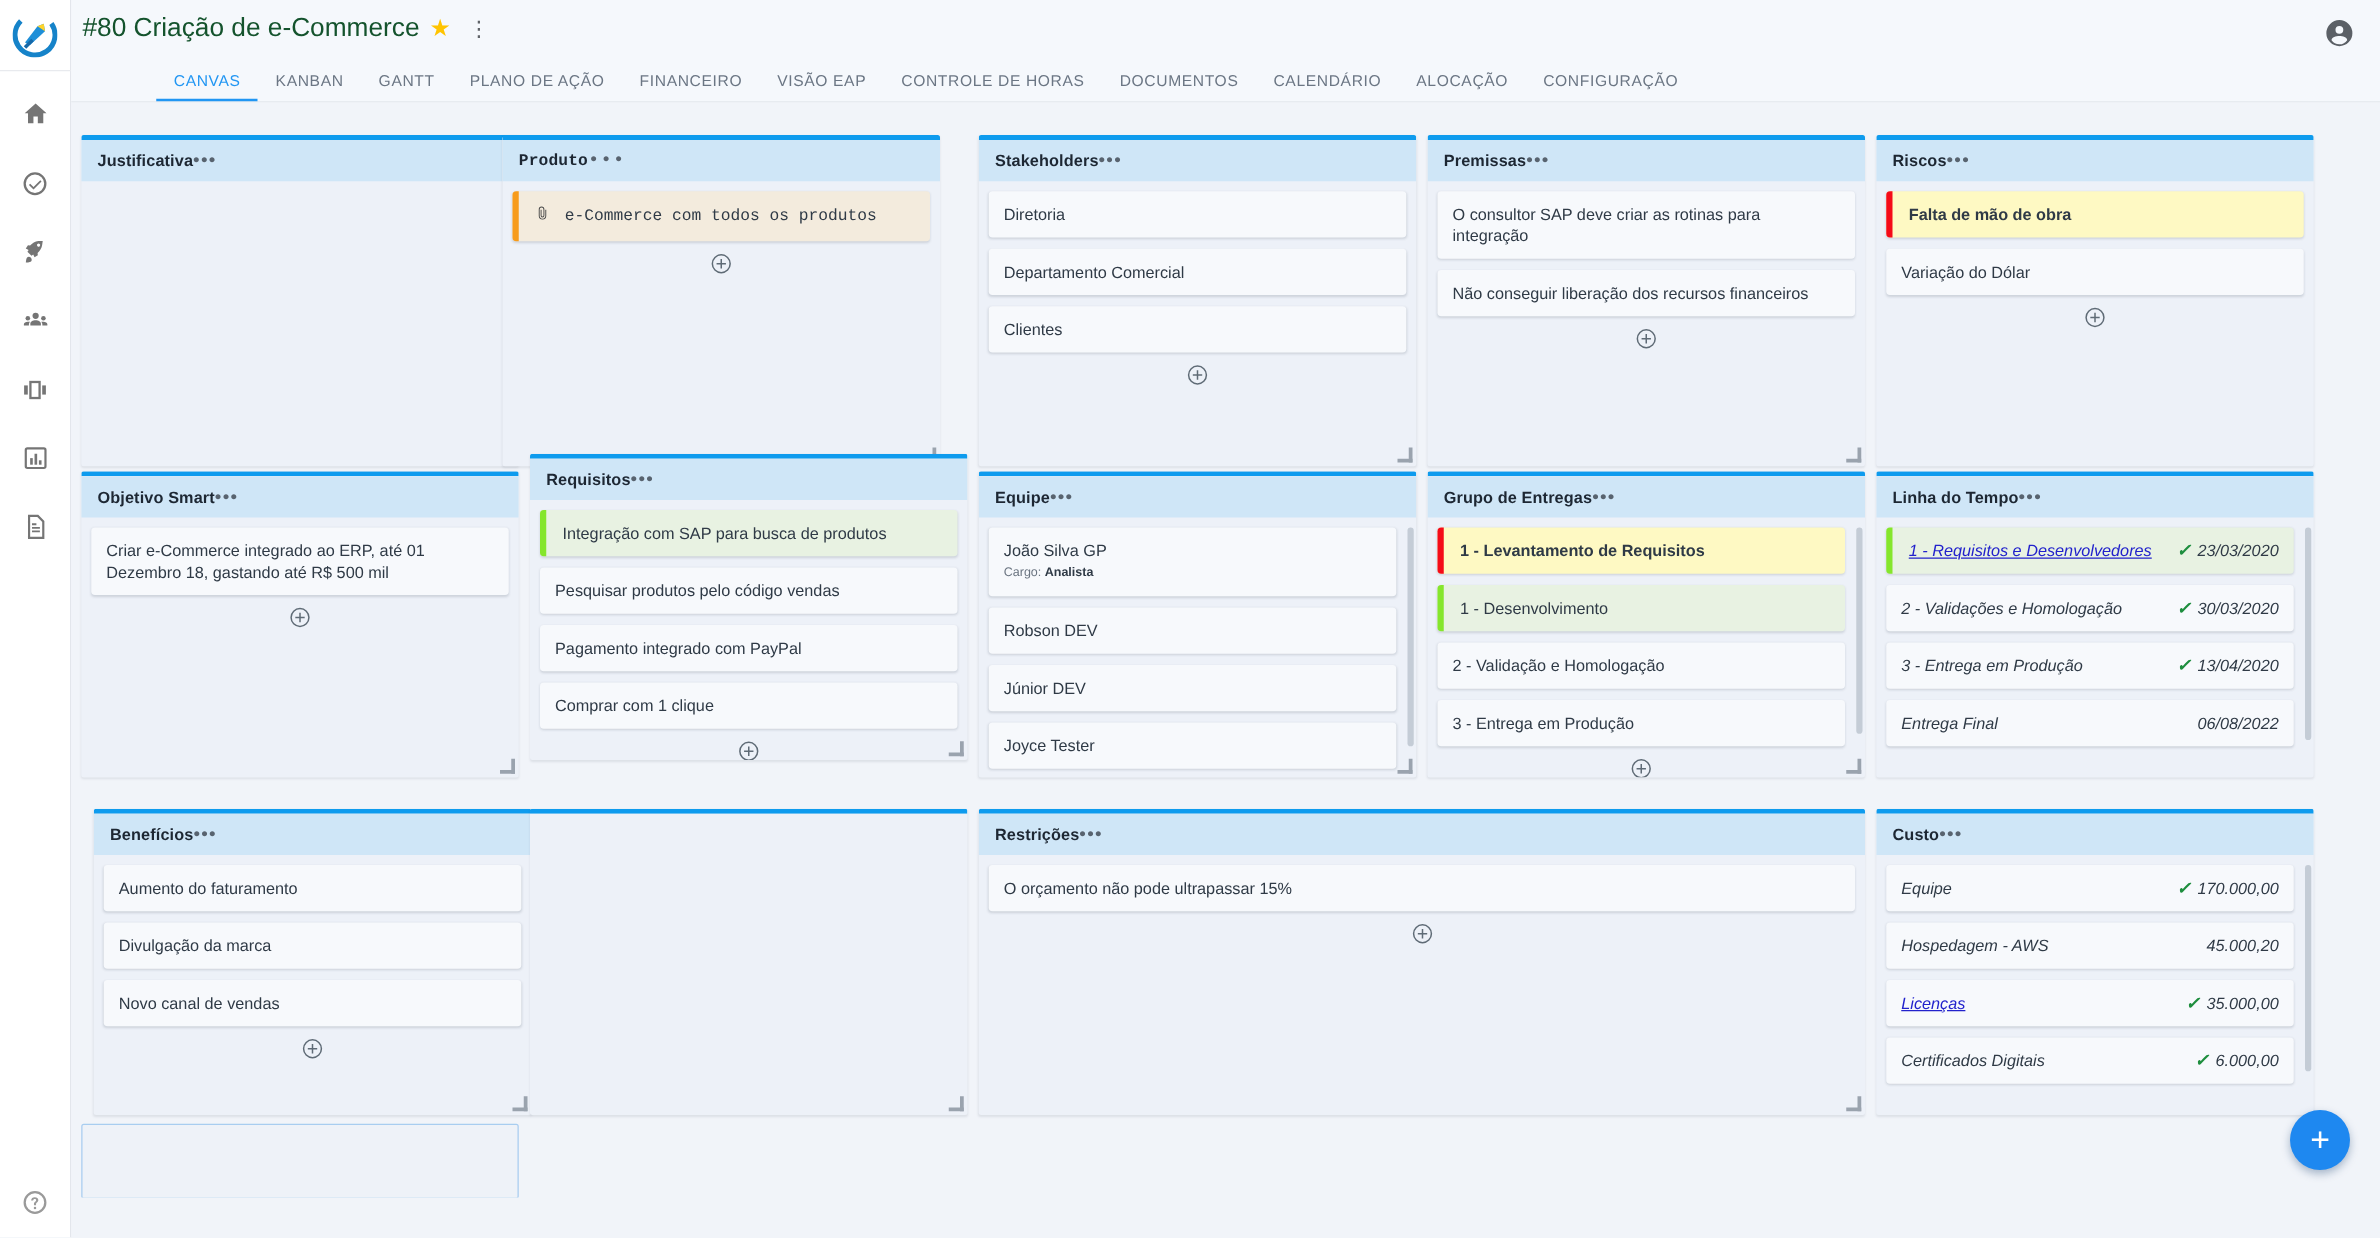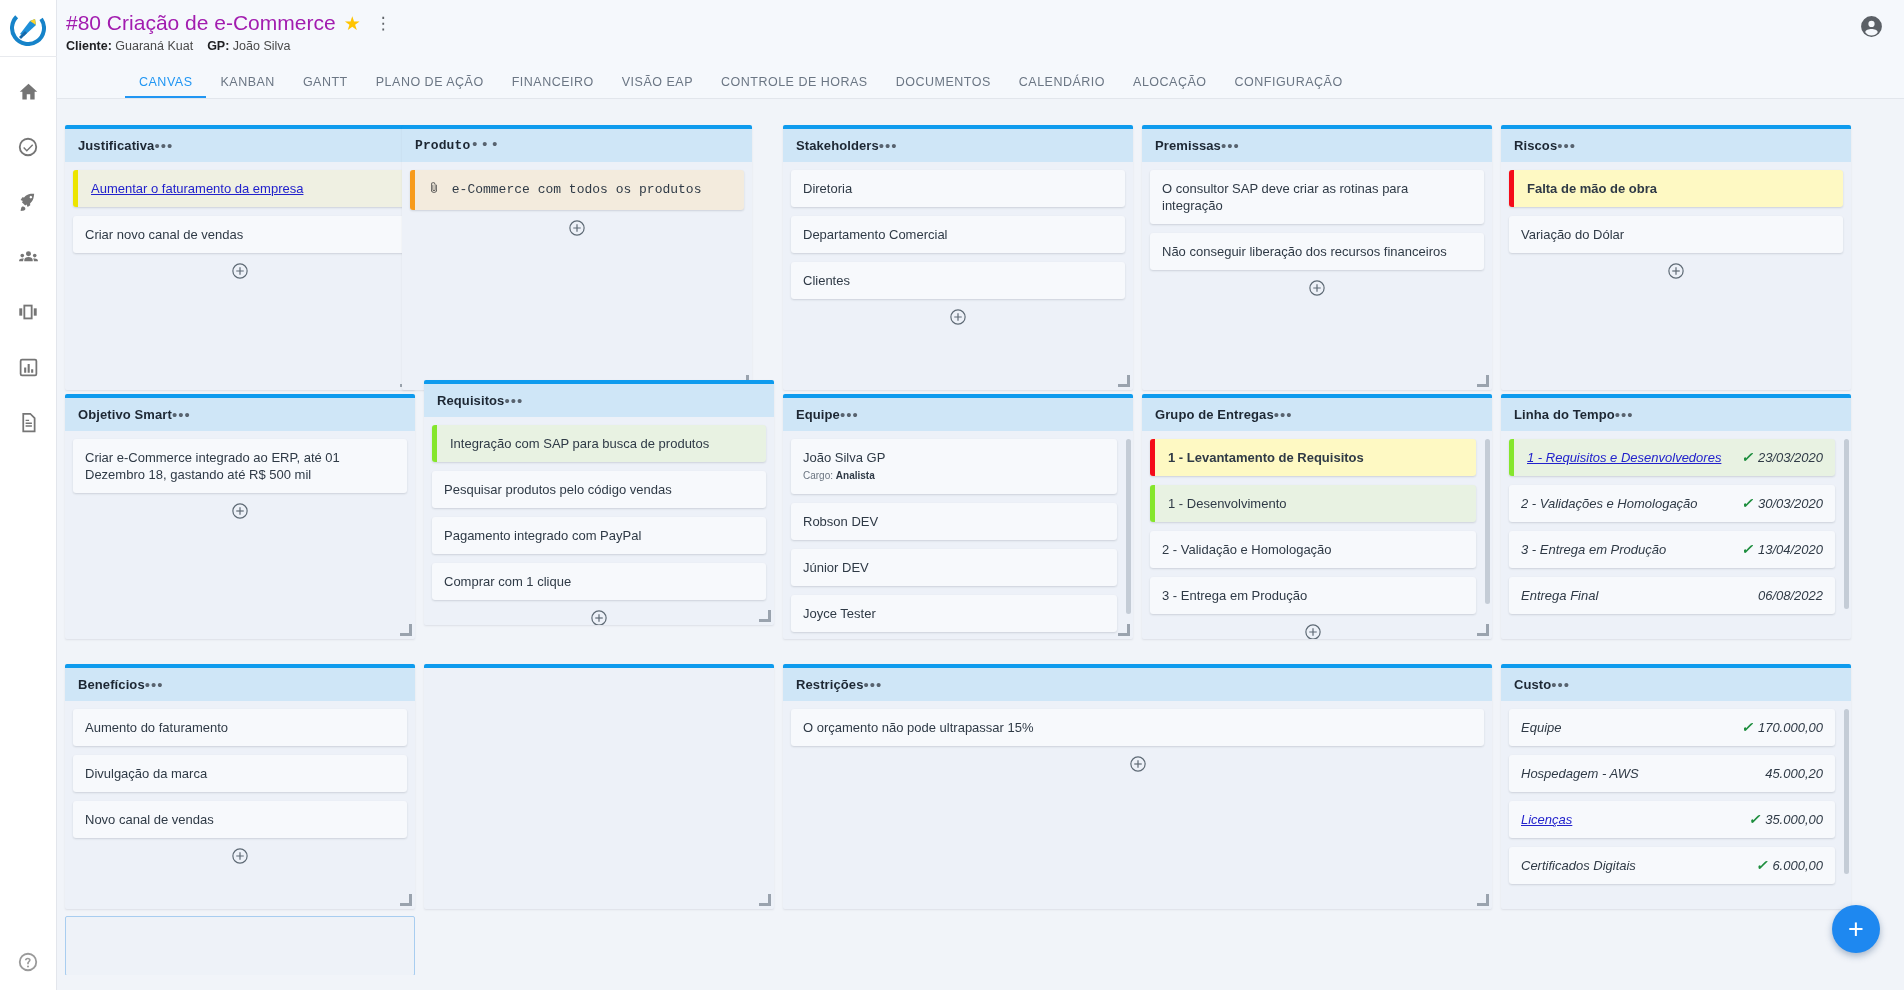--- a/index.html
+++ b/index.html
@@ -37,7 +37,7 @@
   
   #header { background: #f5f8fc; padding: 10px 0 0 0; position: relative; }
   #title-row { display: flex; align-items: center; gap: 8px; padding-left: 9px; }
-  #page-title { font-size: 21px; color: #a21caf; font-weight: 400; line-height: 26px; }
+  #page-title { font-size: 21px; color: #14532d; font-weight: 400; line-height: 26px; }
   #star-icon { color: #ffc400; font-size: 19px; line-height: 19px; cursor: pointer; }
   #kebab-title { color: #5f6368; font-size: 17px; letter-spacing: 0; line-height: 15px; cursor: pointer; padding: 0 6px; }
   #meta-row { padding-left: 9px; margin-top: 3px; font-size: 12.5px; color: #4a4a4a; }

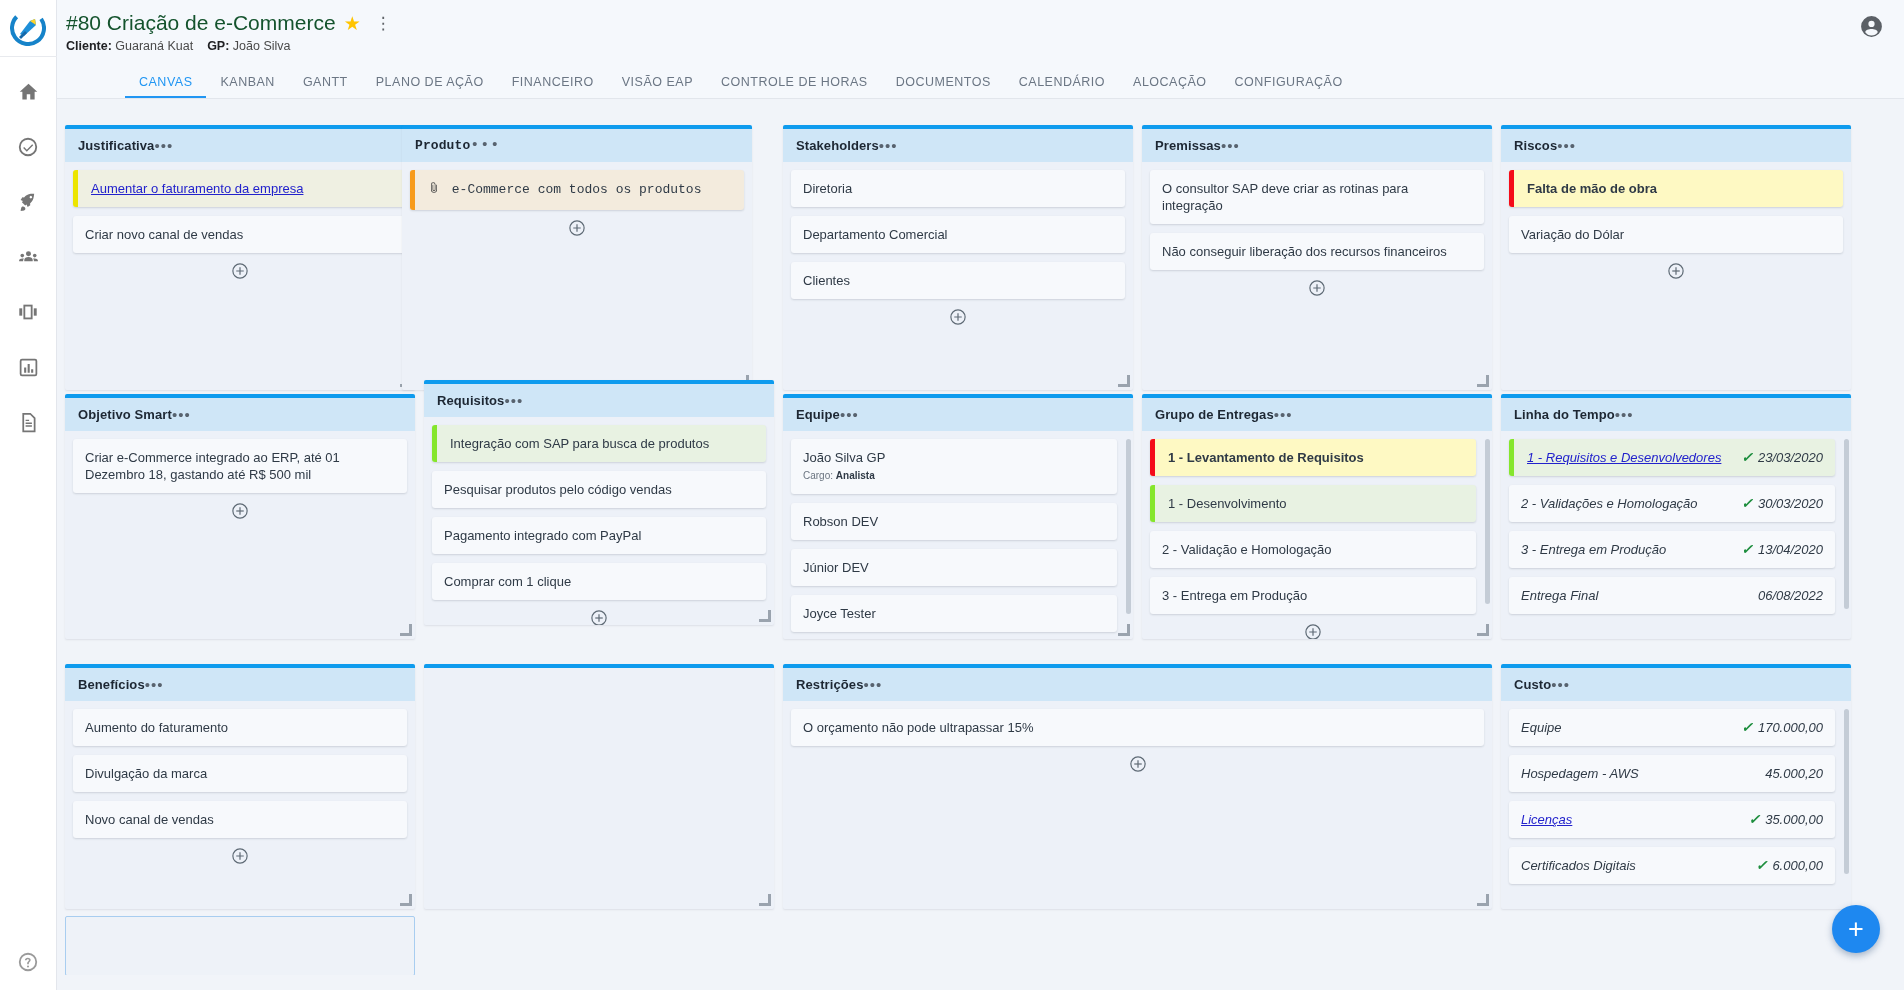--- a/index.html
+++ b/index.html
@@ -239,13 +239,6 @@
         <span id="page-title">#80 Criação de e-Commerce</span>
         <span id="star-icon">★</span>
         <span id="kebab-title">⋮</span>
-      </div>
-      <div id="meta-row">
-        <b>Cliente:</b>
-        <span>Guaraná Kuat</span>
-        <span class="sep"></span>
-        <b>GP:</b>
-        <span>João Silva</span>
       </div>
       <div id="account-icon">
         <span>

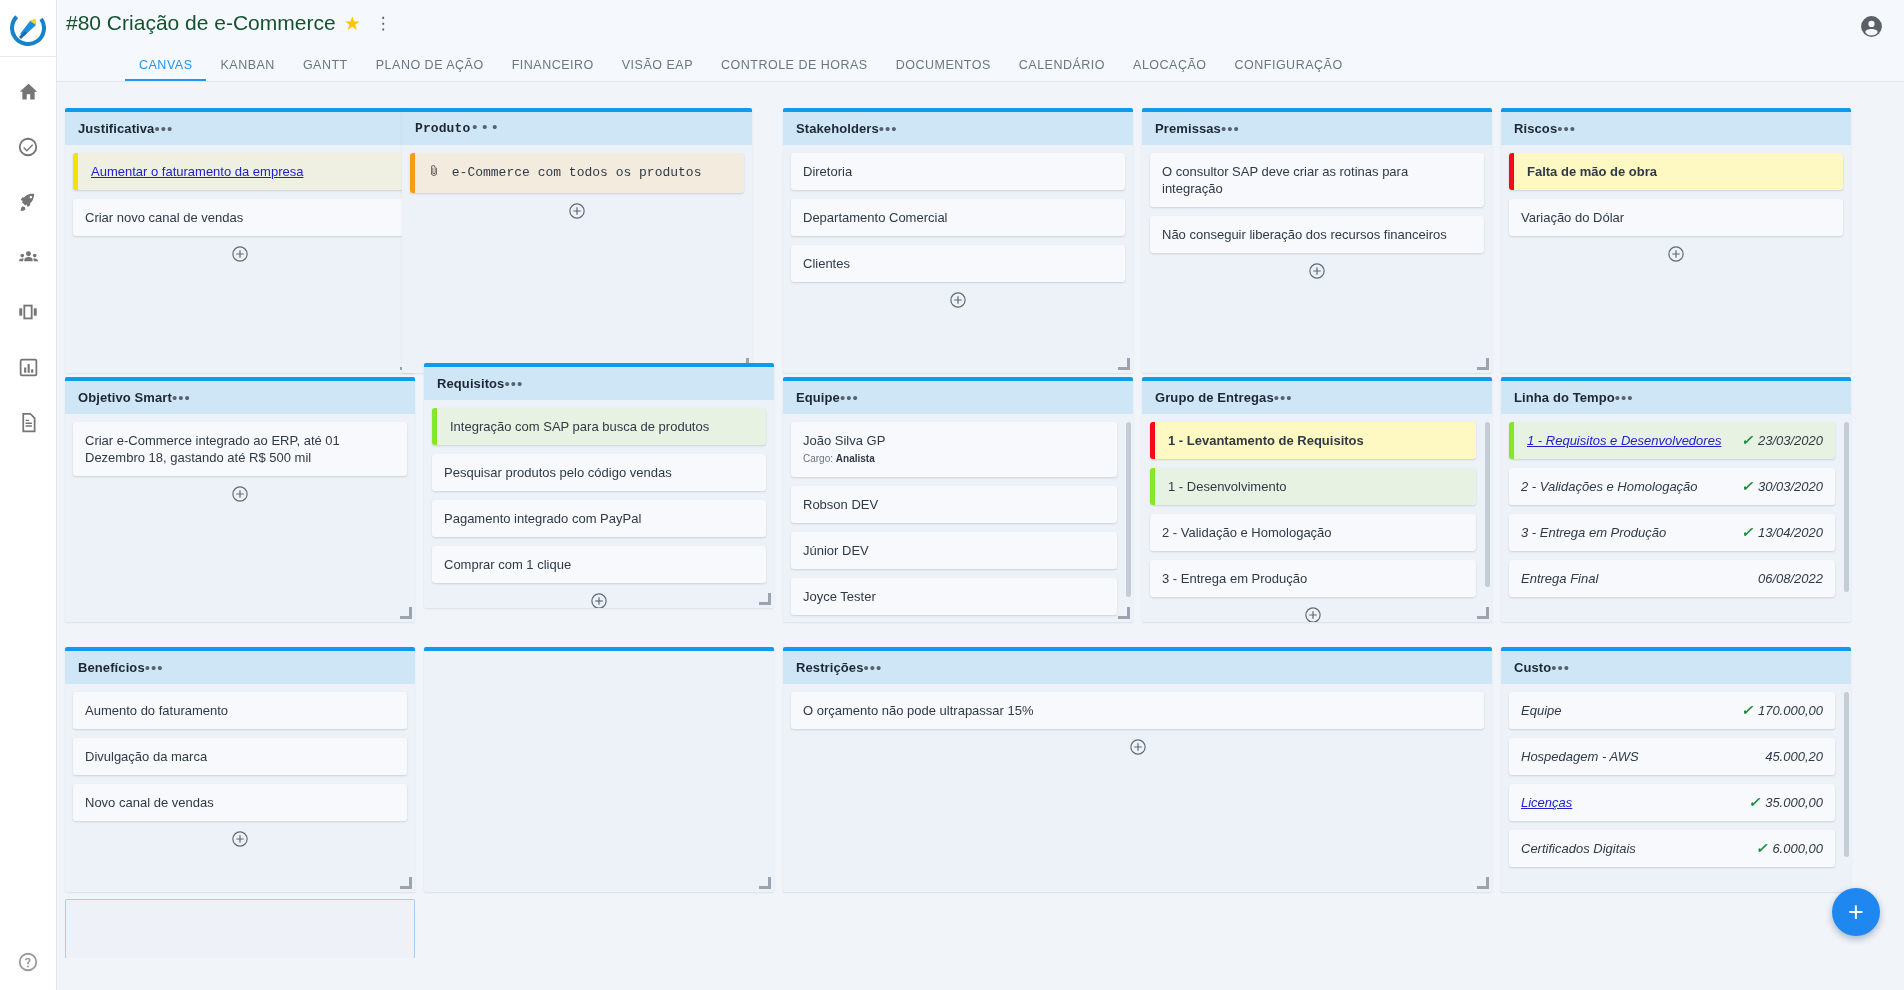--- a/index.html
+++ b/index.html
@@ -269,25 +269,6 @@
           <span class="panel-title">Justificativa</span>
           <span class="kebab">•••</span>
         </div>
-        <div class="panel-body">
-          <div class="card yellow haspad">
-            <span class="bar bar-yellow"></span>
-            <span class="link">Aumentar o faturamento da empresa</span>
-          </div>
-          <div class="card">
-            <span>Criar novo canal de vendas</span>
-          </div>
-          <div class="add-btn">
-            <span>
-              <svg width="18" height="18" viewBox="0 0 24 24">
-                  <circle cx="12" cy="12" r="9.5" fill="none" stroke="#5f6b76" stroke-width="1.6"></circle>
-                  <path d="M11.2 7h1.6v10h-1.6z" fill="#5f6b76"></path>
-                  <path d="M7 11.2h10v1.6H7z" fill="#5f6b76"></path>
-                </svg>
-            </span>
-          </div>
-          <div class="resize-handle"></div>
-        </div>
       </div>
 
       <div class="panel" style="left:345px; top:26px; width:350px; height:265px;font-family:Liberation Mono, monospace;">

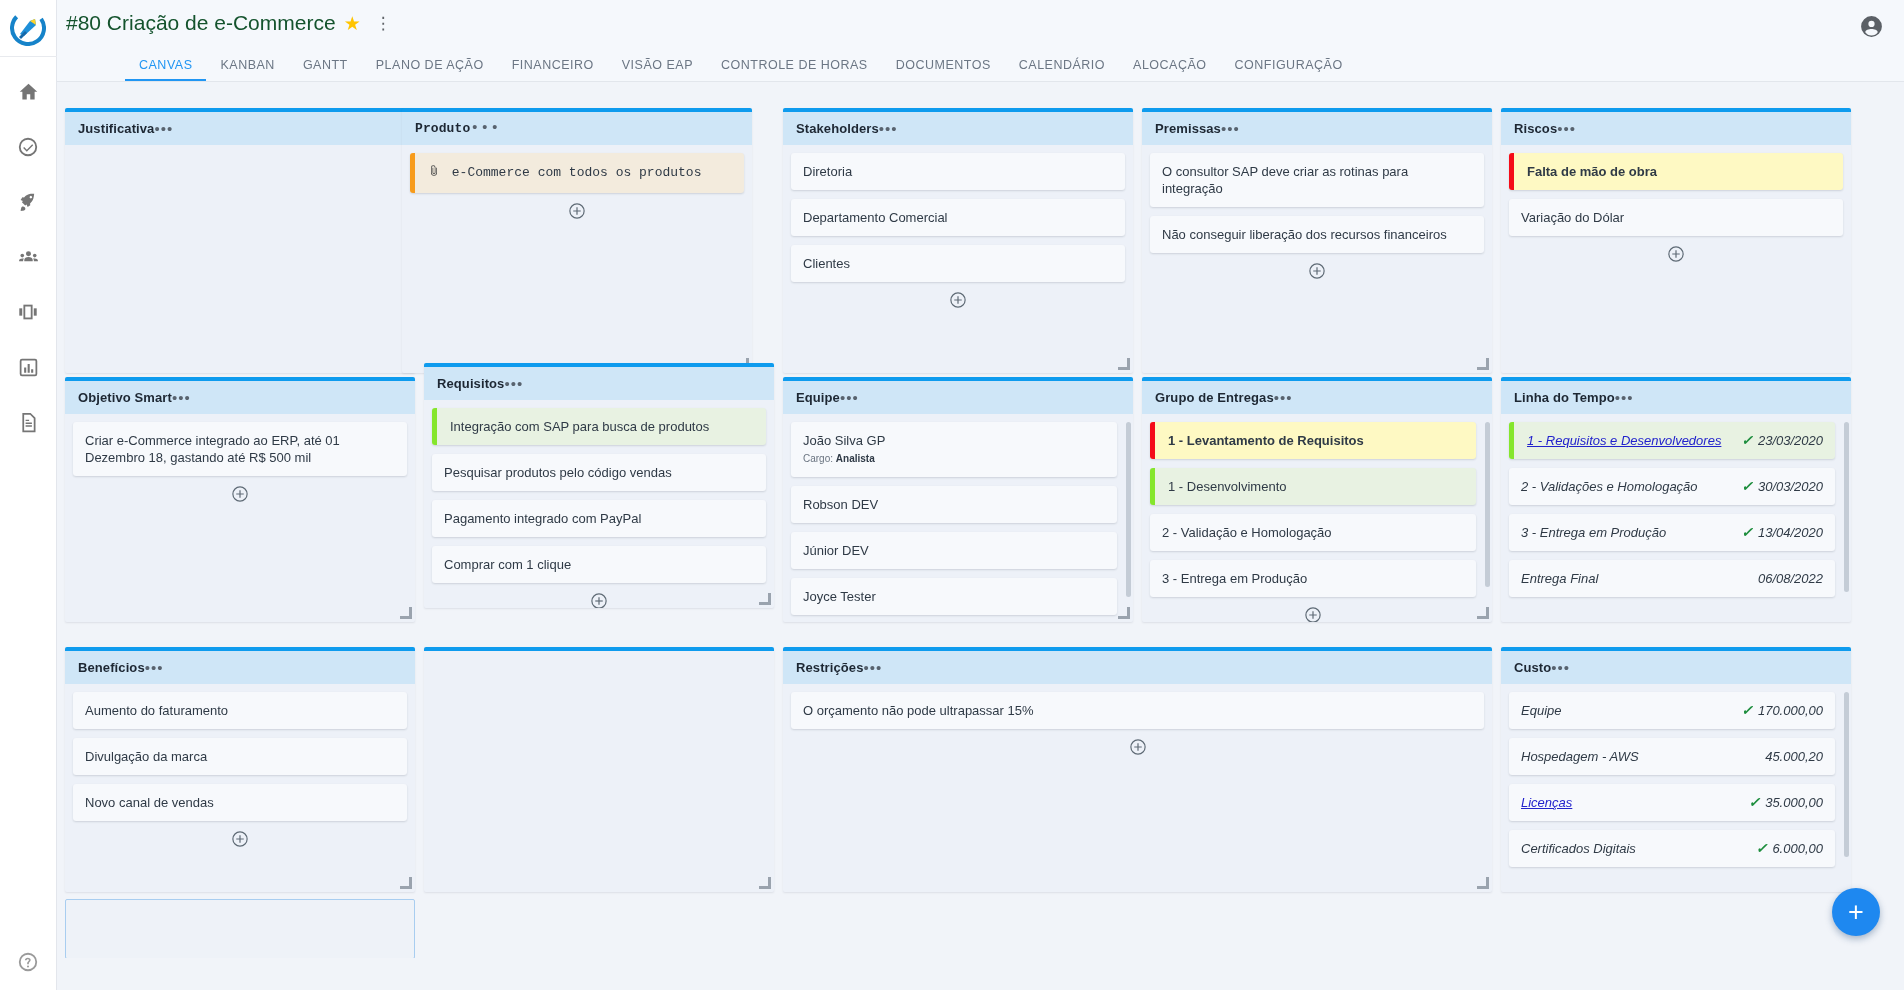--- a/index.html
+++ b/index.html
@@ -500,7 +500,7 @@
         </div>
       </div>
 
-      <div class="panel" style="left:8px; top:565px; width:350px; height:245px;">
+      <div class="panel" style="left:18px; top:565px; width:350px; height:245px;">
         <div class="panel-head">
           <span class="panel-title">Benefícios</span>
           <span class="kebab">•••</span>

